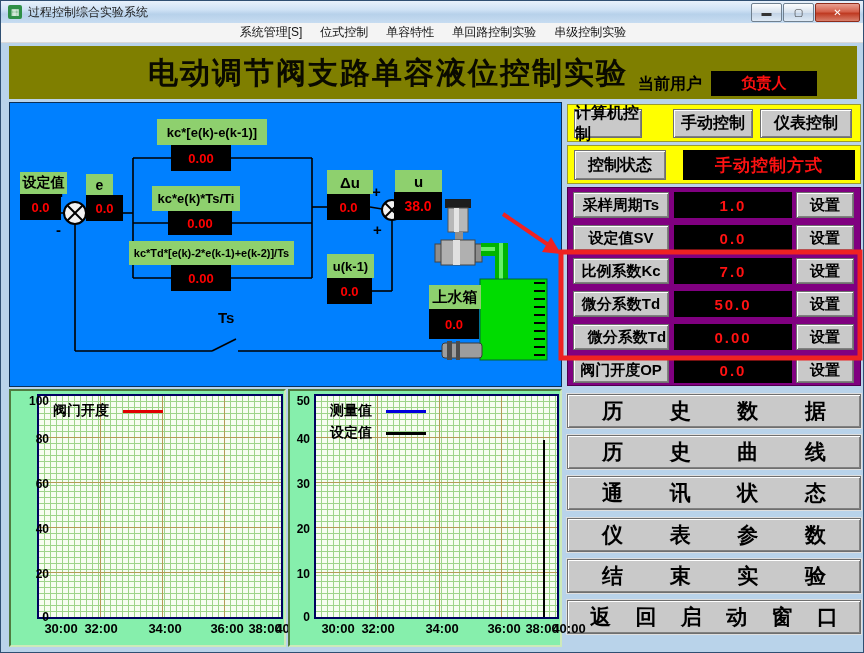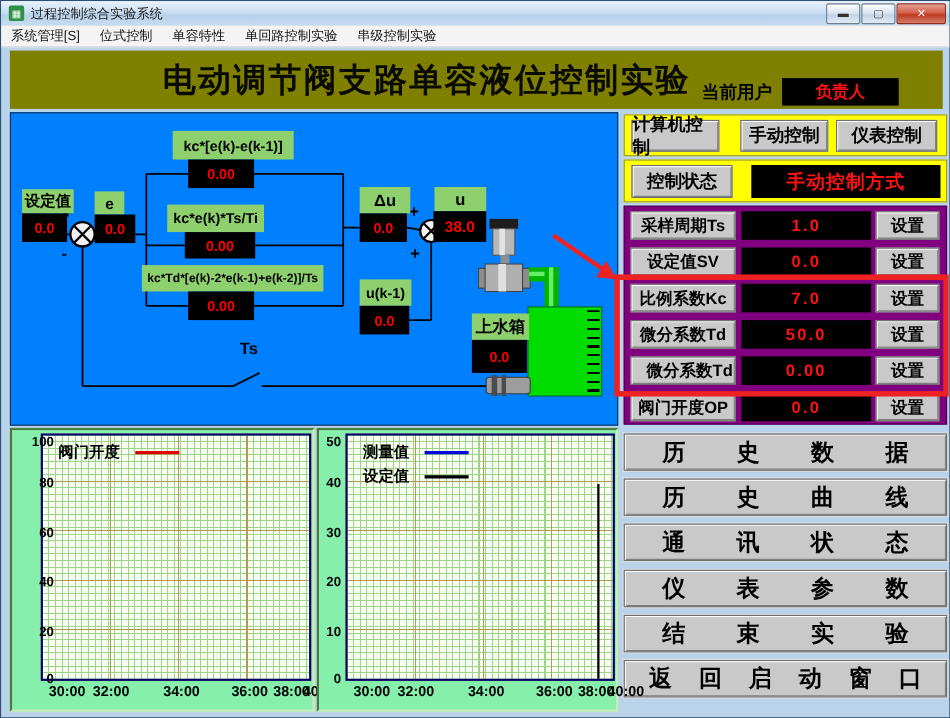--- a/index.html
+++ b/index.html
@@ -22,7 +22,7 @@
     border-color:#8e2b1a;width:43px;}
   
   .menubar{left:0;top:22px;width:864px;height:19px;background:#f4f4f4;border-bottom:1px solid #d9d9d9;
-    display:flex;align-items:center;font-size:12px;color:#111;}
+    display:flex;align-items:center;font-size:12px;color:#111;justify-content:center;}
   .menu-item{padding:2px 9px;cursor:default;}
   
   .header{left:8px;top:45px;width:848px;height:53px;background:#7f7f00;}

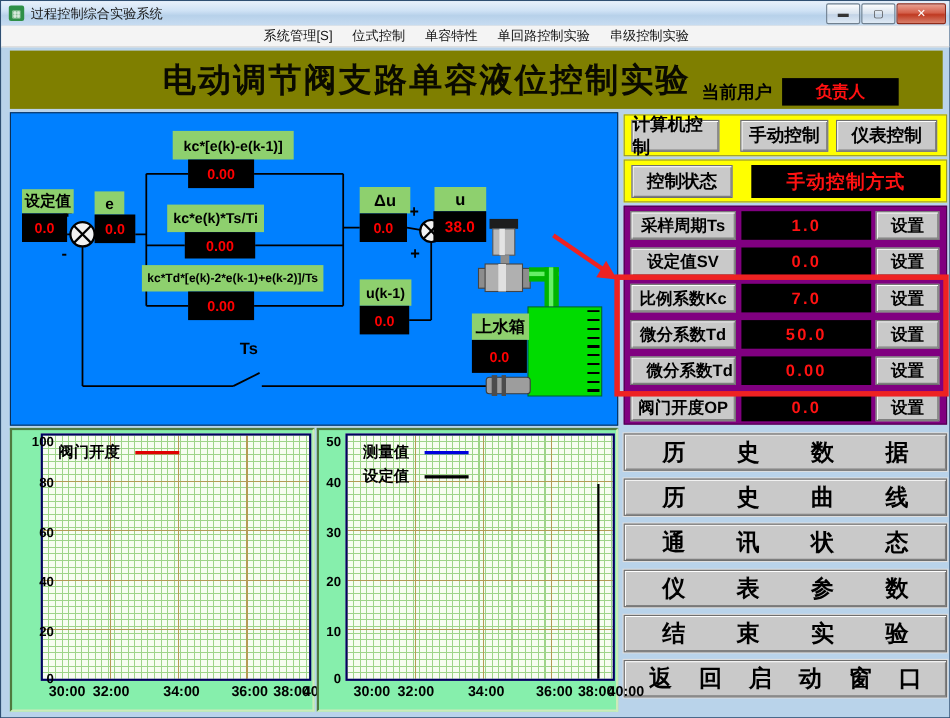--- a/index.html
+++ b/index.html
@@ -204,7 +204,7 @@
   </div>
 
   <div class="abs panel-yellow" style="left:566px;top:103px;width:294px;height:38px;">
-    <div class="btn3d abs" style="left:6px;top:4px;width:80px;height:29px;font-size:16px;">计算机控制</div>
+    <div class="btn3d abs" style="left:6px;top:4px;width:68px;height:29px;font-size:16px;">计算机控制</div>
     <div class="btn3d abs" style="left:105px;top:4px;width:80px;height:29px;font-size:16px;">手动控制</div>
     <div class="btn3d abs" style="left:192px;top:4px;width:92px;height:29px;font-size:16px;">仪表控制</div>
   </div>

